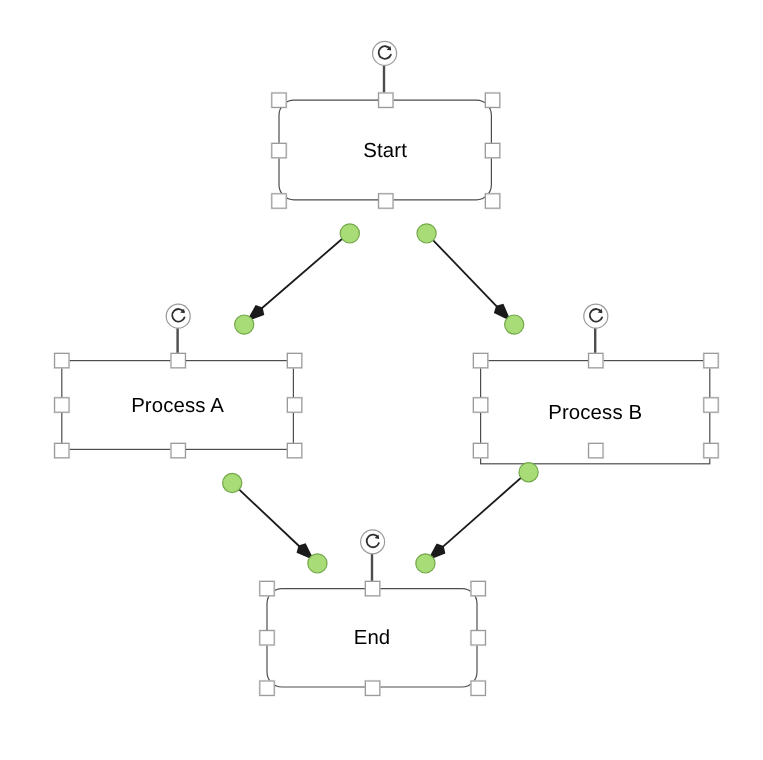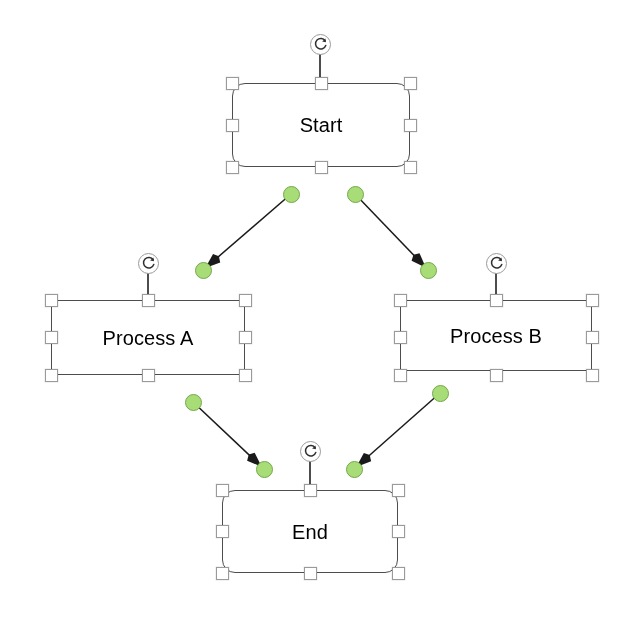--- a/index.html
+++ b/index.html
@@ -34,7 +34,7 @@
   }
   .node.rounded { border-radius: 13px; }
   .node-label {
-    font-size: 20px;
+    font-size: 17px;
     color: #000000;
     letter-spacing: 0.1px;
     line-height: 1;

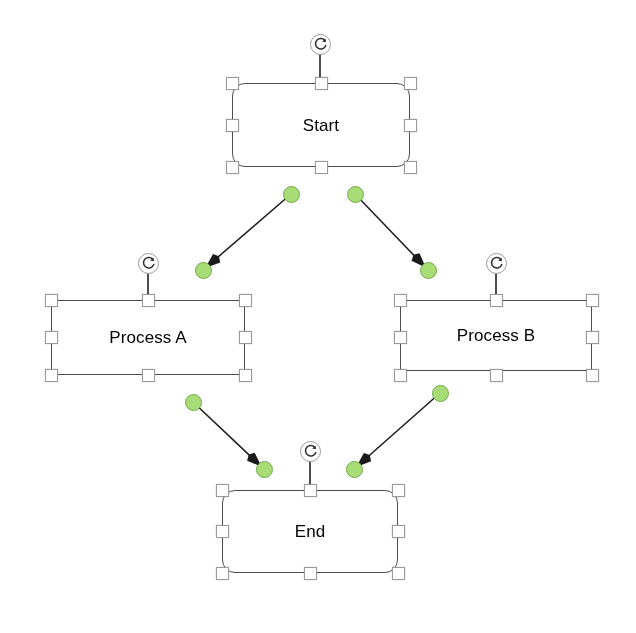--- a/index.html
+++ b/index.html
@@ -154,7 +154,7 @@
       <div class="handle" style="left: 44.5px; top: 368.5px; background: rgb(255, 255, 255); border-color: rgb(154, 154, 154);"></div>
       <div class="handle" style="left: 141.5px; top: 368.5px; background: rgb(255, 255, 255); border-color: rgb(154, 154, 154);"></div>
       <div class="handle" style="left: 238.5px; top: 368.5px; background: rgb(255, 255, 255); border-color: rgb(154, 154, 154);"></div>
-      <div class="node" style="left: 400px; top: 300px; width: 192px; height: 71px; border-color: rgb(77, 77, 77); background: rgb(255, 255, 255);">
+      <div class="node" style="left: 400px; top: 300px; width: 192px; height: 87px; border-color: rgb(77, 77, 77); background: rgb(255, 255, 255);">
         <span class="node-label" style="color: rgb(0, 0, 0);">Process B</span>
       </div>
       <div class="rot-stem" style="left: 495.2px; top: 273px; height: 27px; background: rgb(77, 77, 77);"></div>

